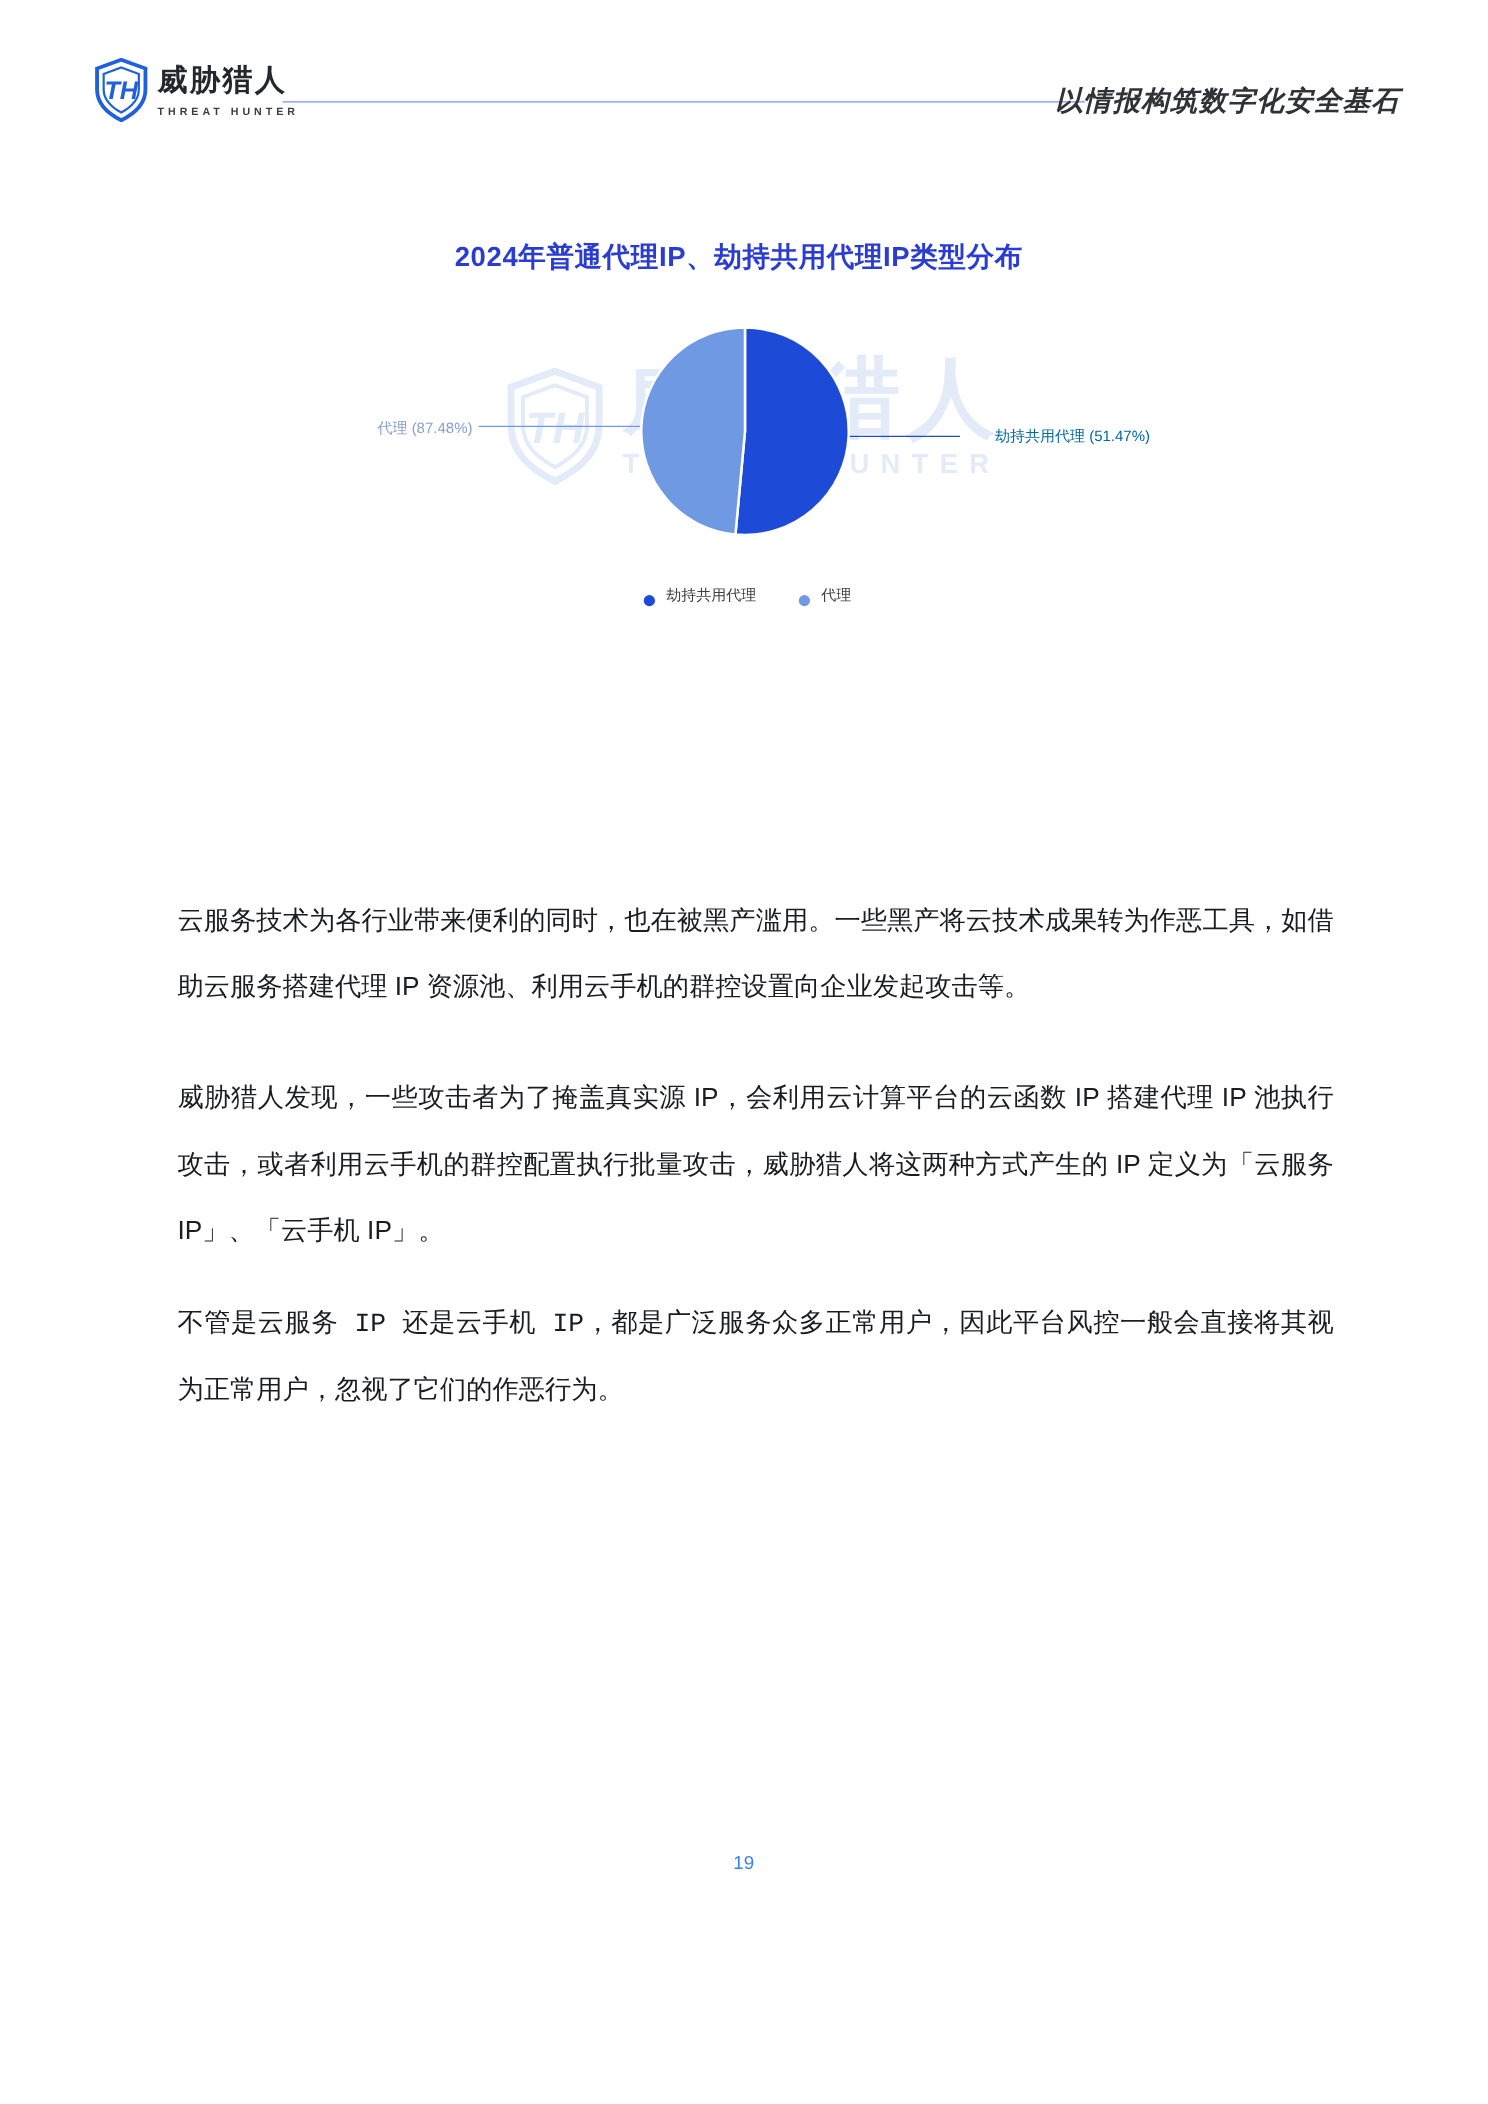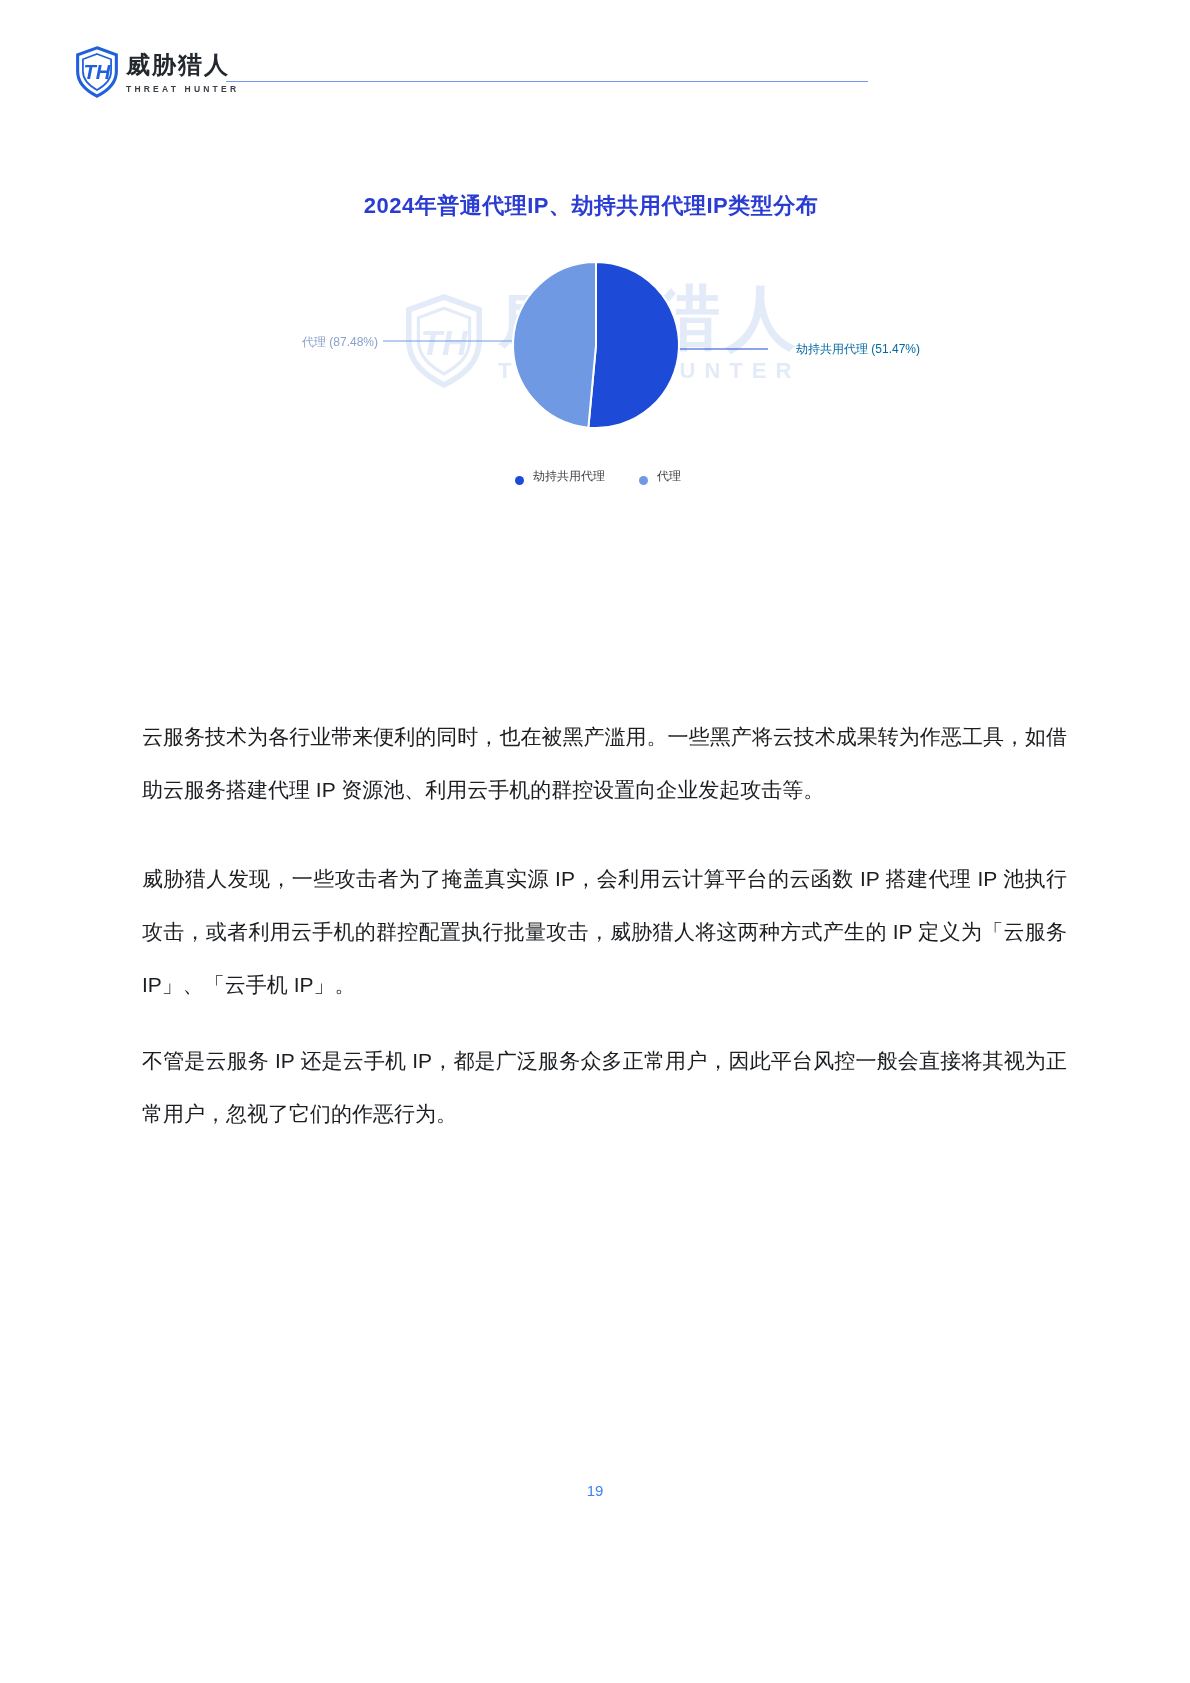--- a/index.html
+++ b/index.html
@@ -79,6 +79,7 @@
     <div class="logo-en">THREAT HUNTER</div>
   </div>
   <div class="header-divider" style="background: rgb(91, 130, 238);"></div>
+  <div class="header-tagline">以情报构筑数字化安全基石</div>
 
   <div class="chart-title" style="color: rgb(42, 60, 210);">2024年普通代理IP、劫持共用代理IP类型分布</div>
 

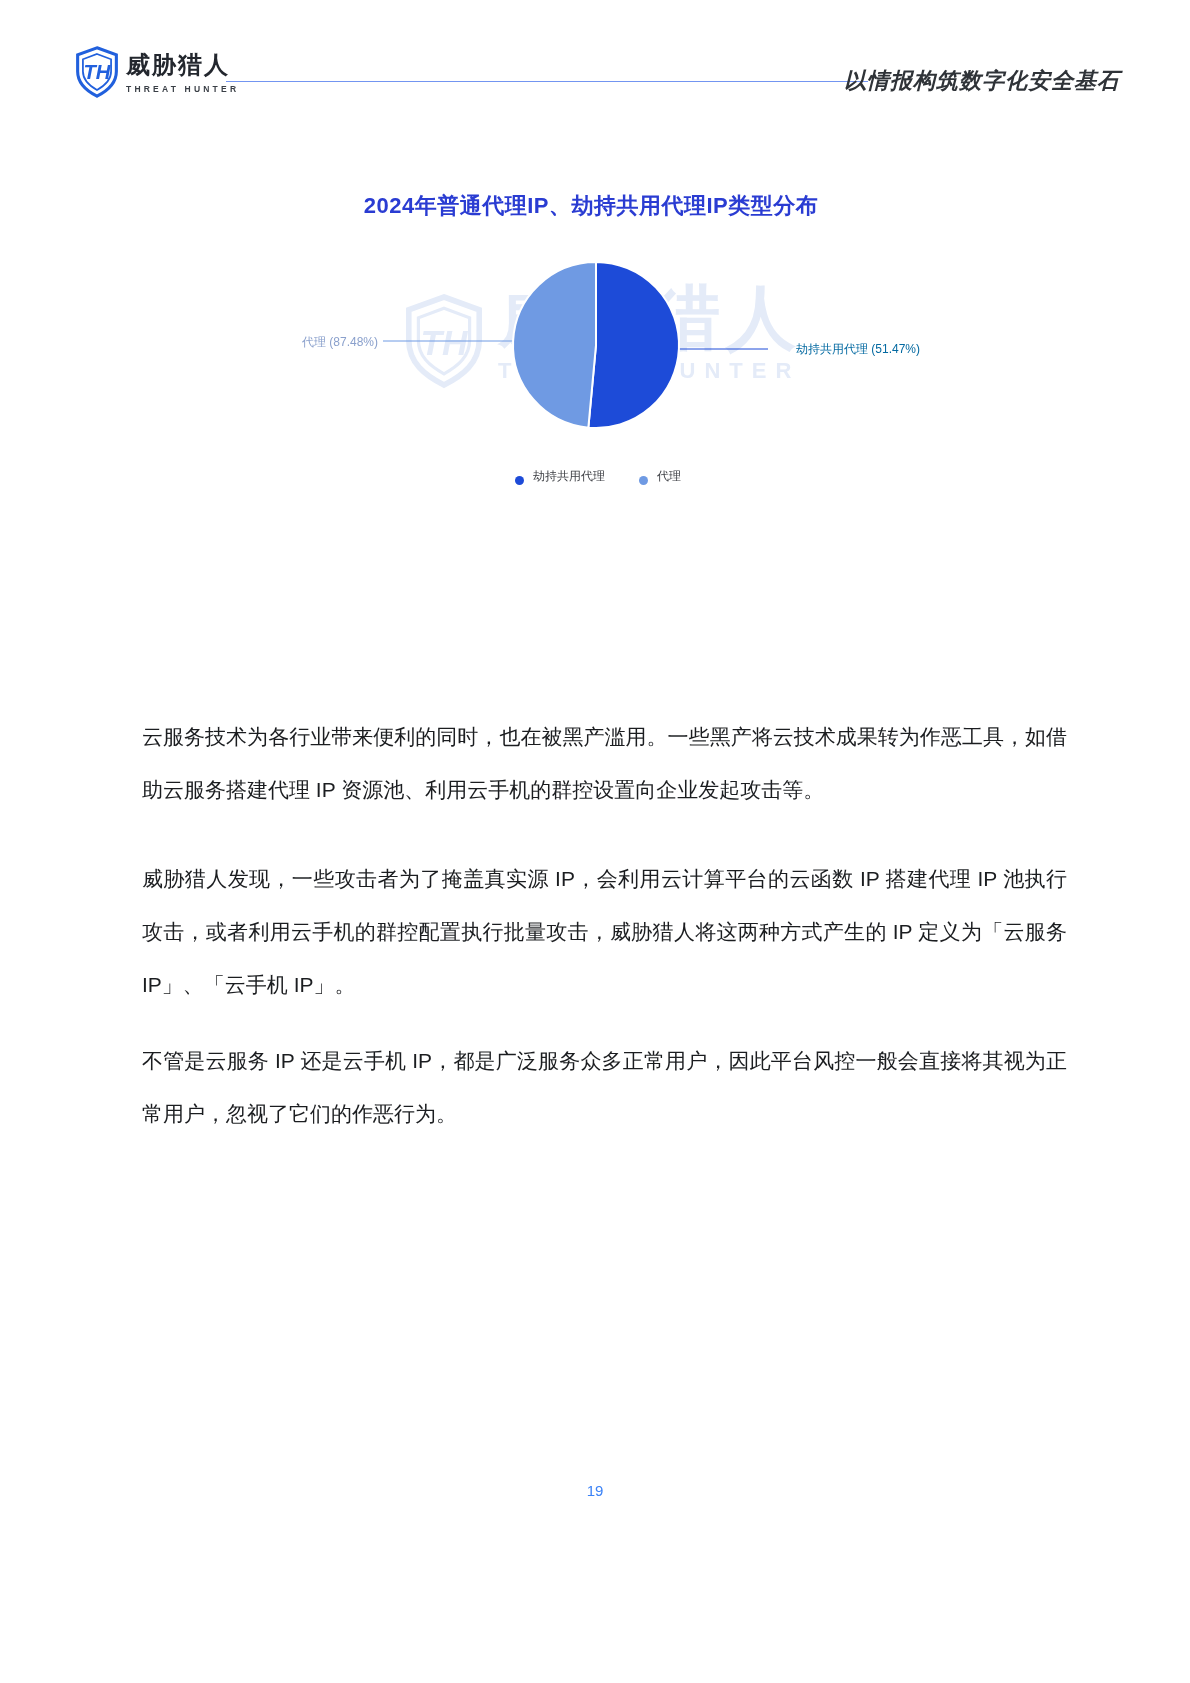--- a/index.html
+++ b/index.html
@@ -57,7 +57,7 @@
   }
   .para.p1{top:710px;}
   .para.p2{top:852px;}
-  .para.p3{top:1034px;}
+  .para.p3{top:1034px;font-family:Liberation Mono, monospace;}
   
   .page-number{
     position:absolute;left:0;top:1482px;width:1190px;

